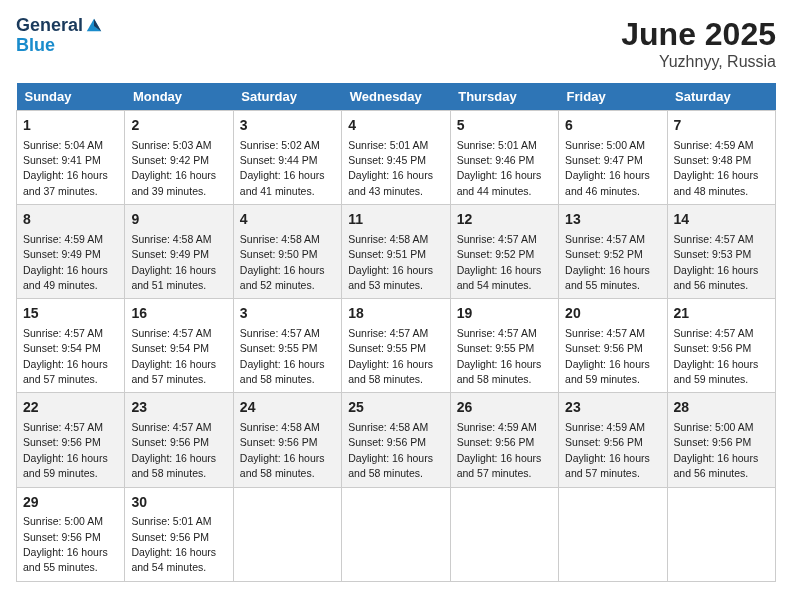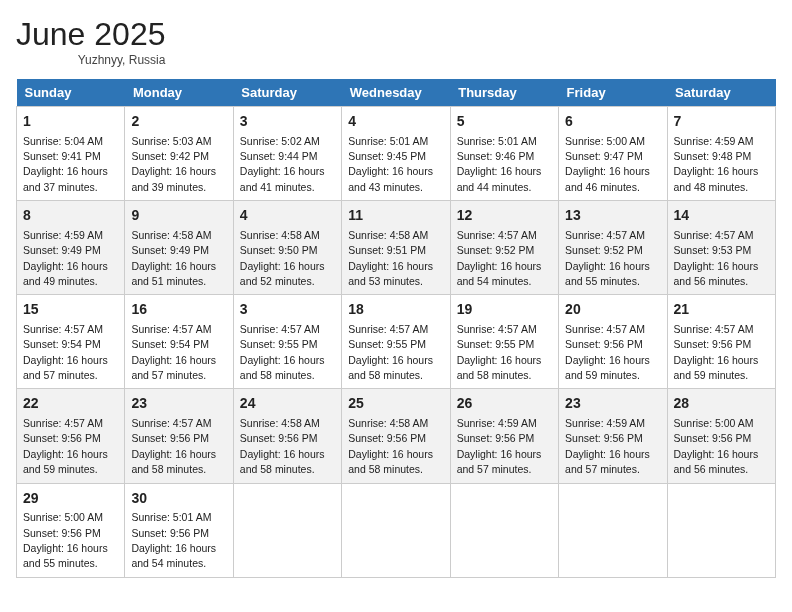--- a/index.html
+++ b/index.html
@@ -95,6 +95,17 @@
 <body>
 
 <div class="header">
+  <div class="logo">
+    <div>
+      <div class="logo-text">
+        General<svg class="logo-icon" viewBox="0 0 20 18" fill="none" xmlns="http://www.w3.org/2000/svg" style="display:inline-block;vertical-align:middle;margin-left:2px;">
+          <path d="M2 16 L10 2 L18 16" fill="#1a8ccc"></path>
+          <path d="M10 2 L18 16 L10 10 Z" fill="#1a3a5c"></path>
+        </svg>
+      </div>
+      <div class="logo-text"><span>Blue</span></div>
+    </div>
+  </div>
   <div class="title-block">
     <div class="month-title">June 2025</div>
     <div class="location">Yuzhnyy, Russia</div>

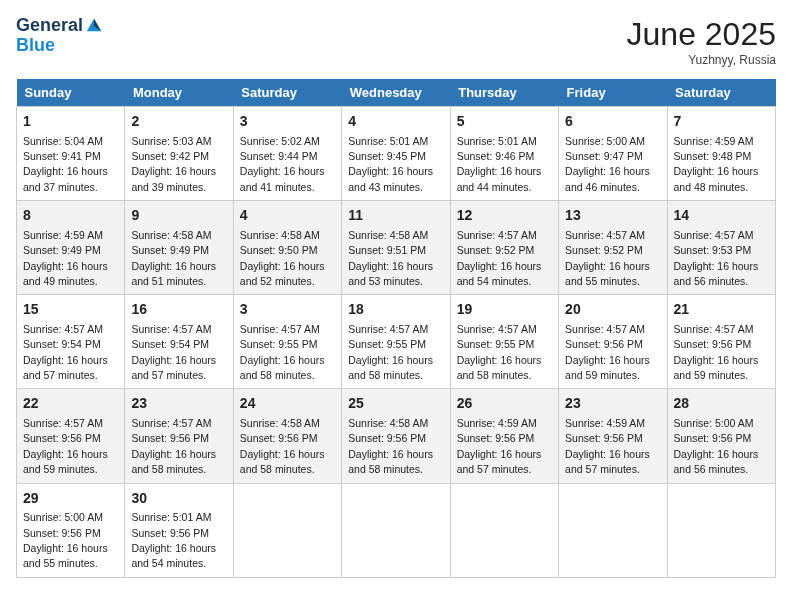--- a/index.html
+++ b/index.html
@@ -40,7 +40,7 @@
     }
     .month-title {
       font-size: 32px;
-      font-weight: normal;
+      font-weight: bold;
       color: #222;
     }
     .location {

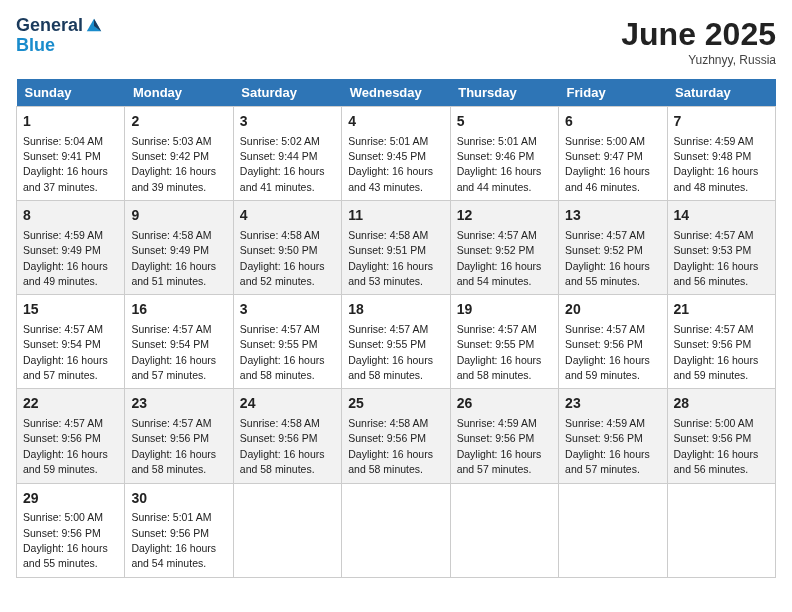--- a/index.html
+++ b/index.html
@@ -44,7 +44,7 @@
       color: #222;
     }
     .location {
-      font-size: 12px;
+      font-size: 16px;
       color: #444;
     }
     .calendar {

